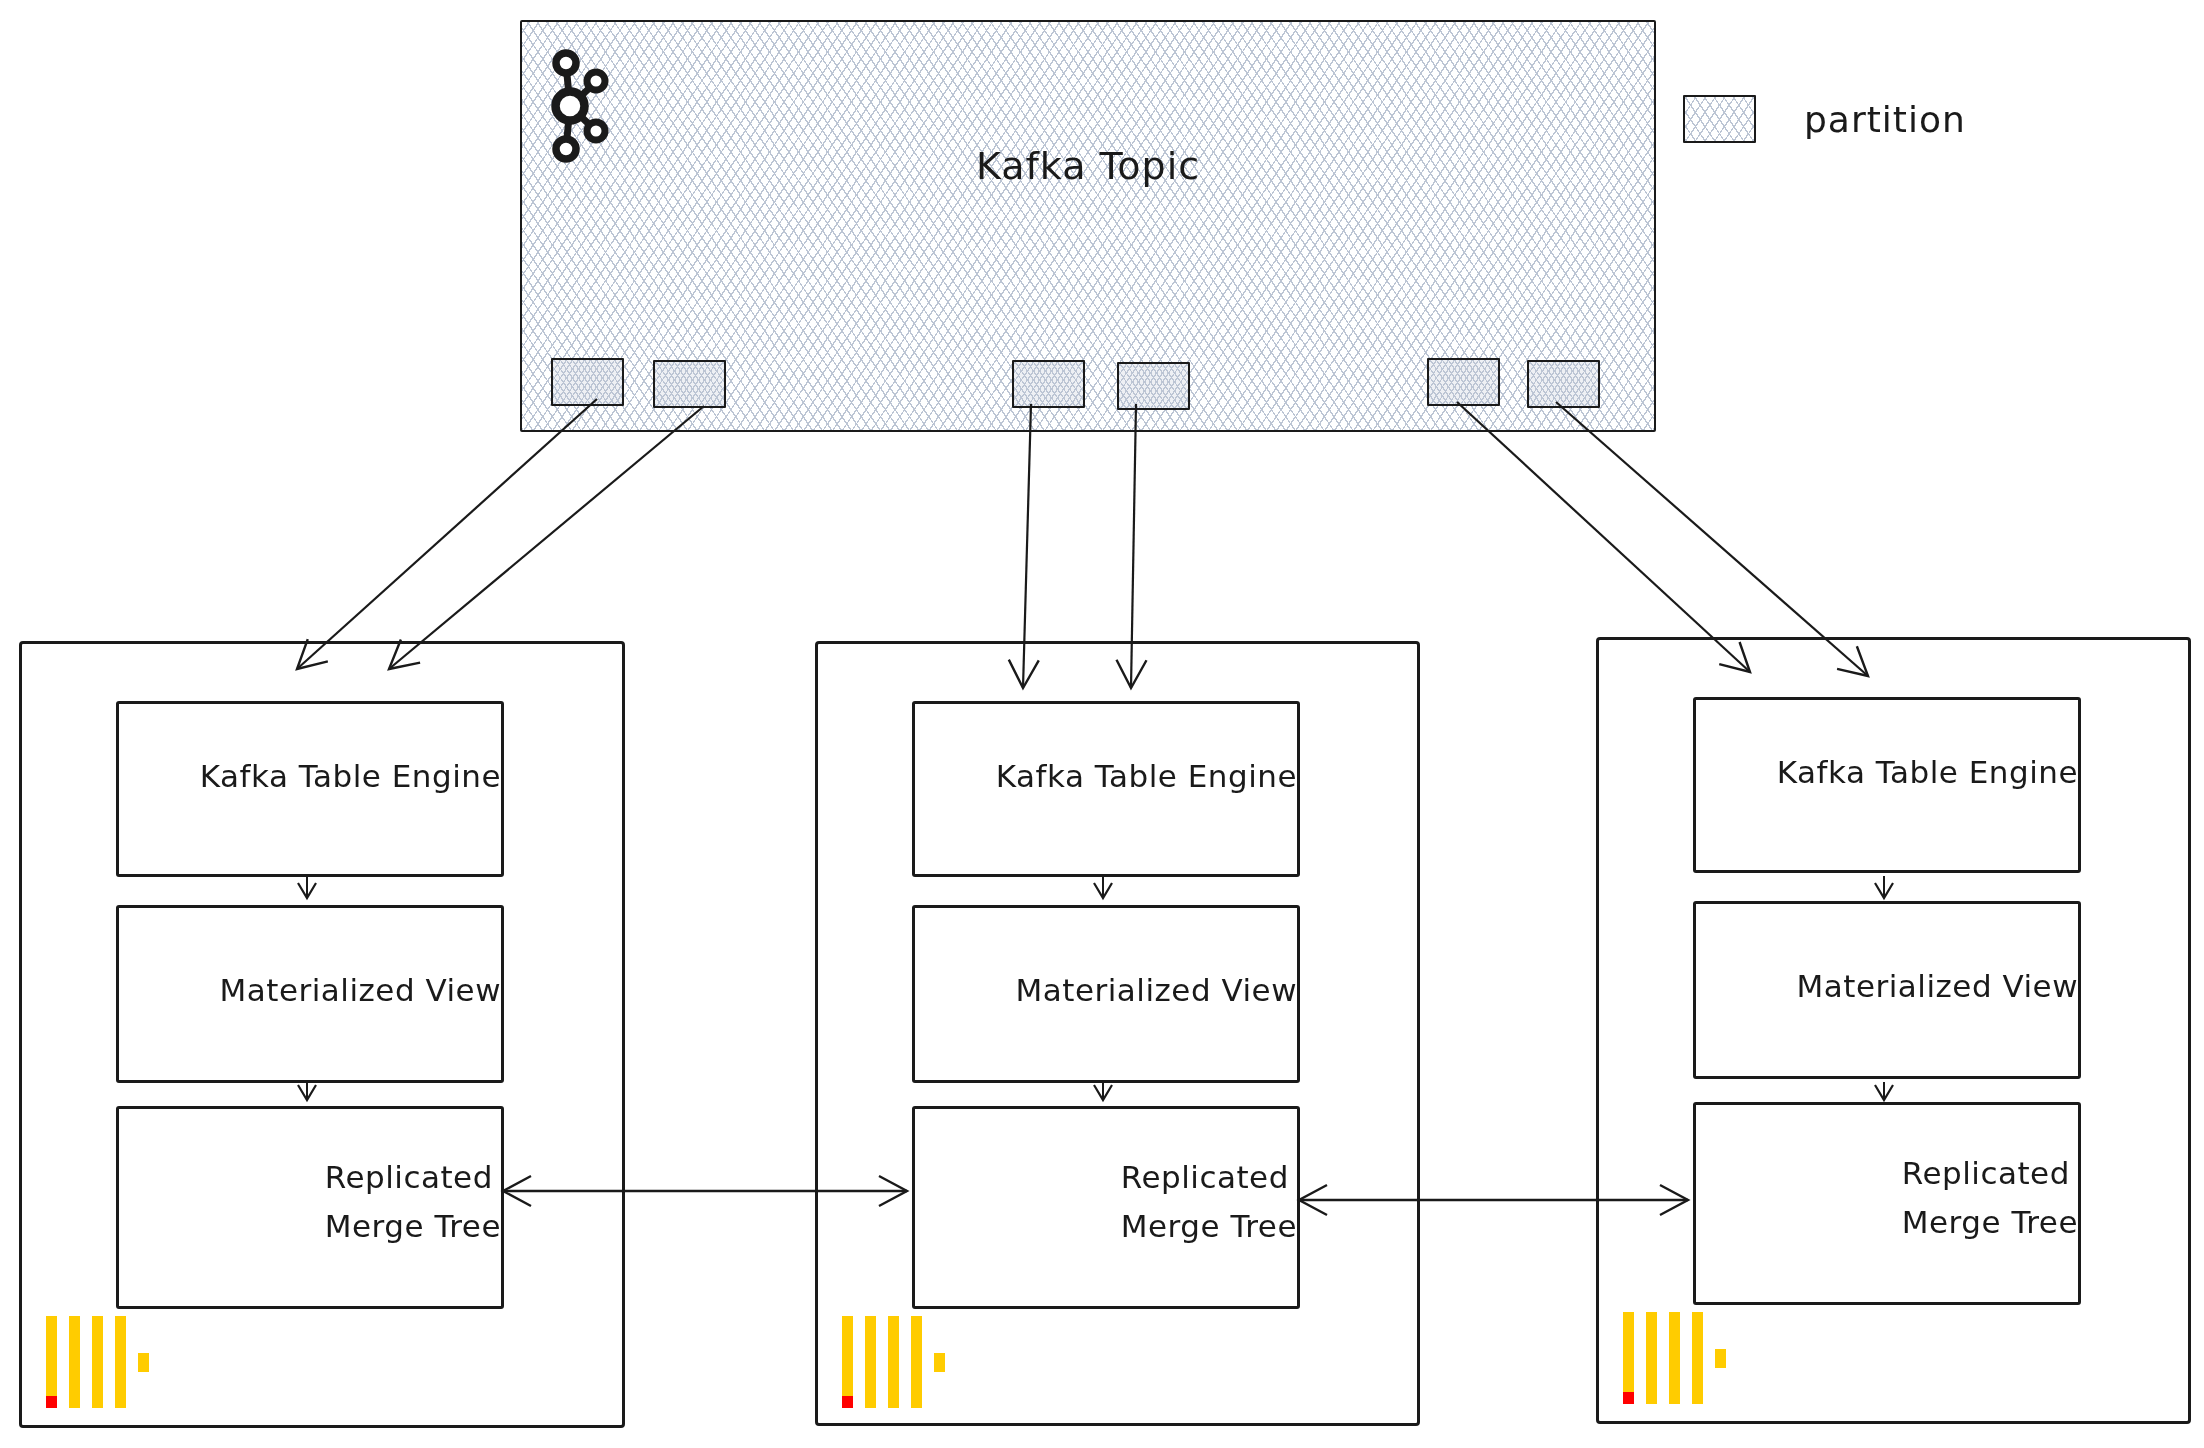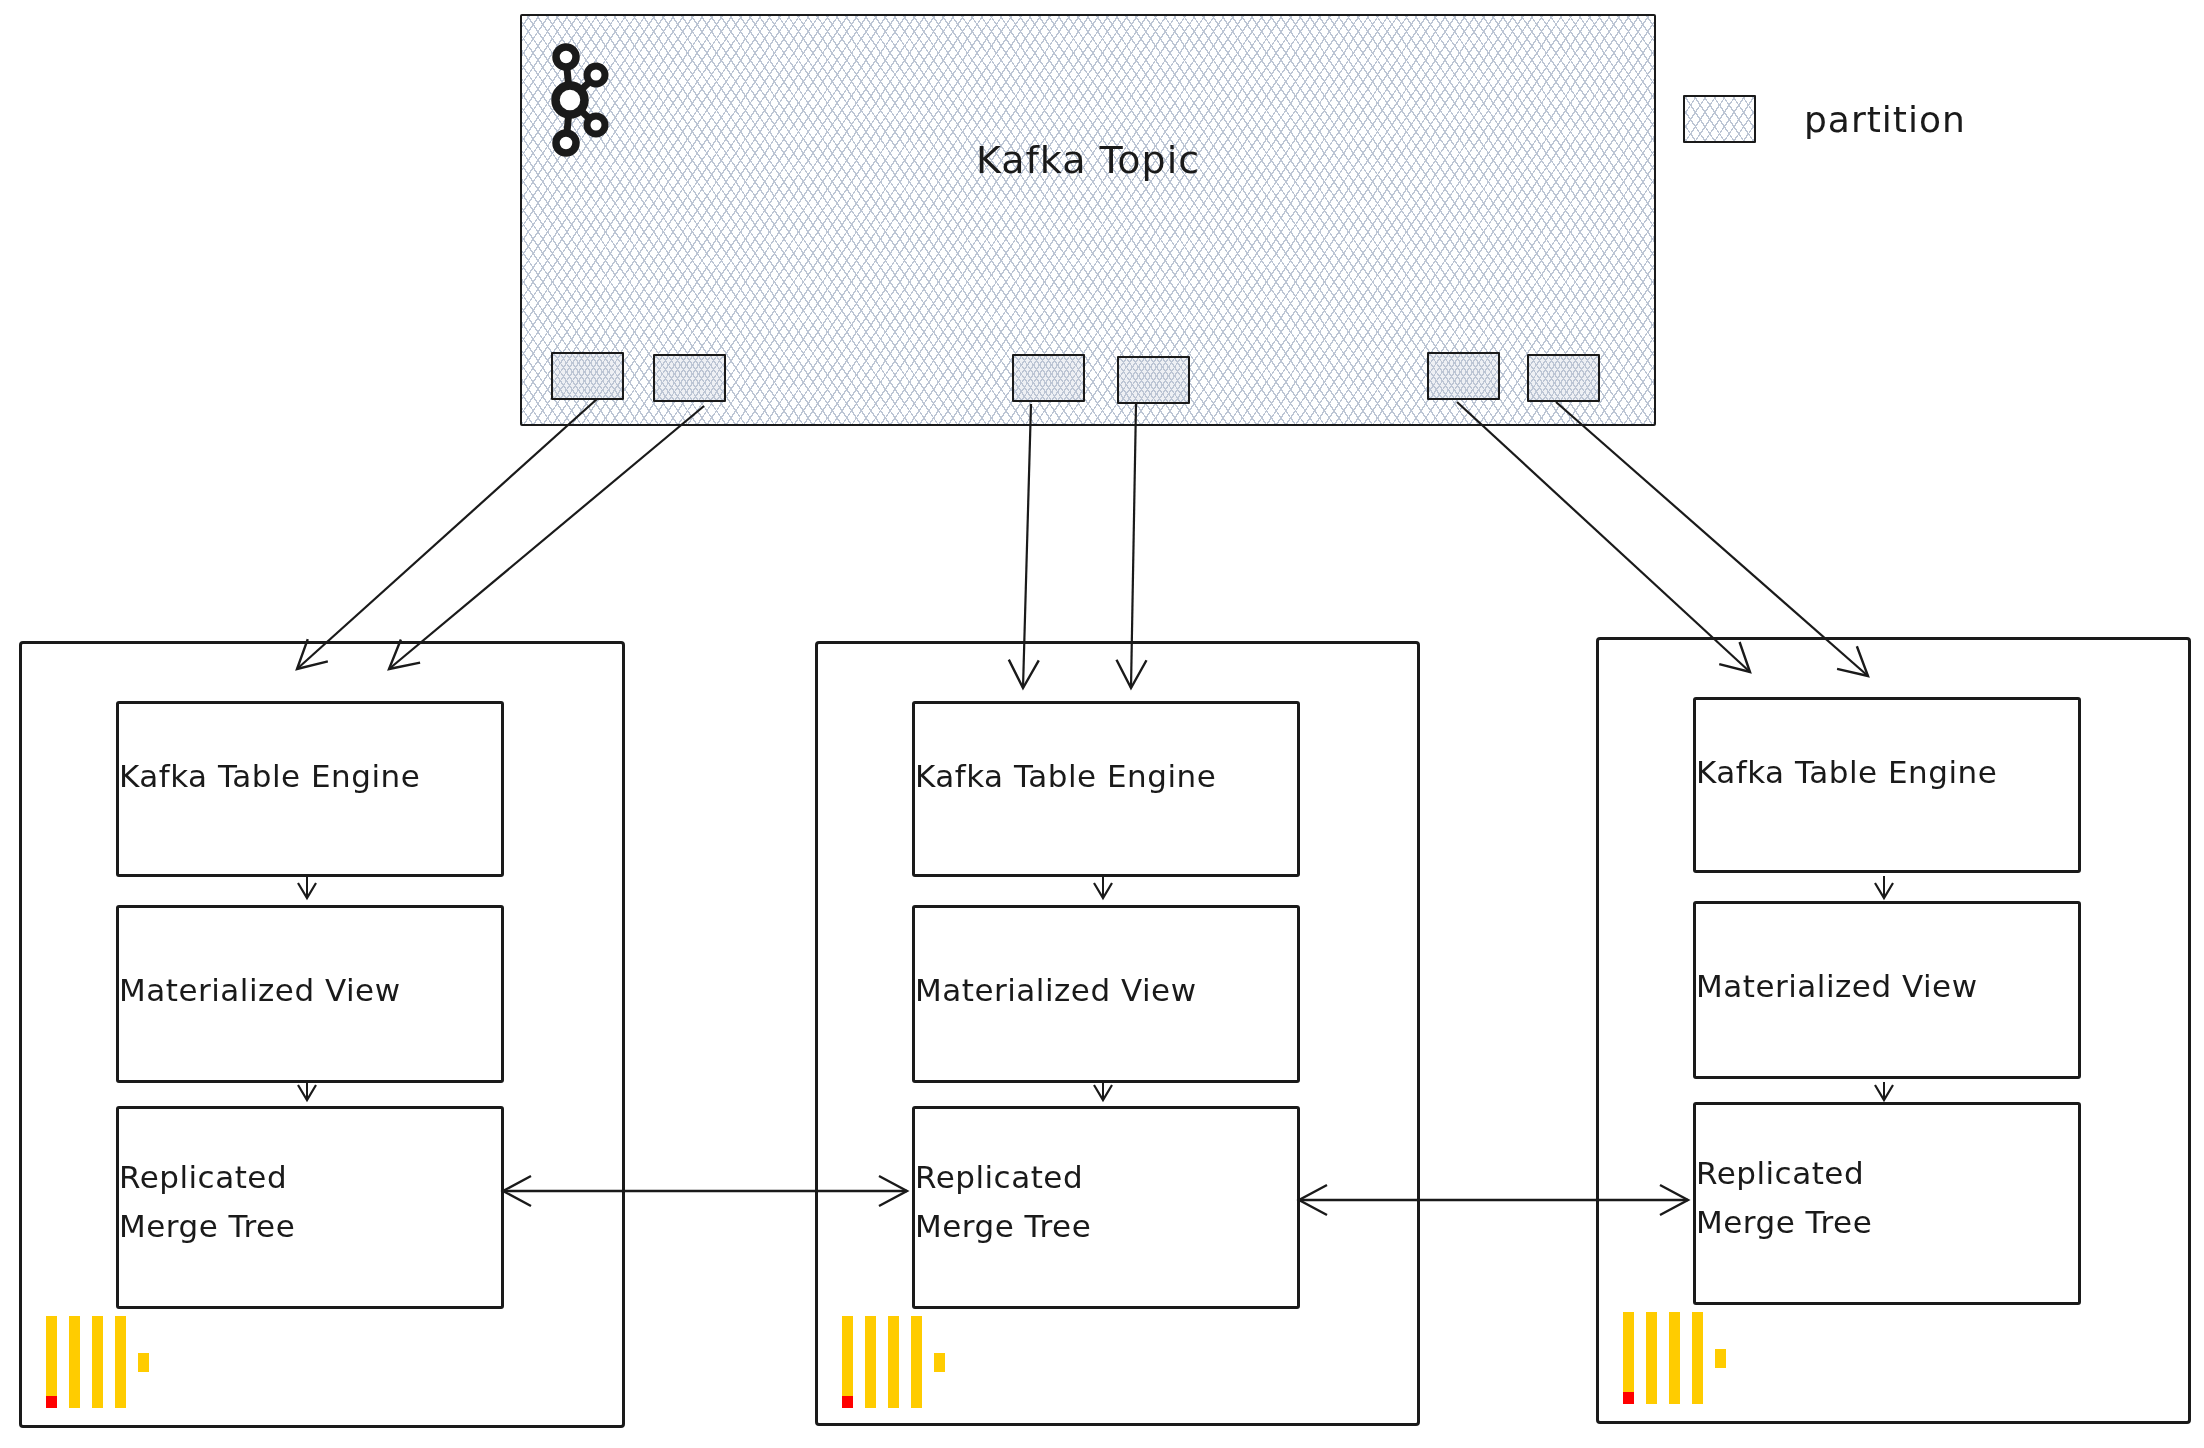--- a/index.html
+++ b/index.html
@@ -22,7 +22,7 @@
   }
   
   .topic{
-    position:absolute;left:520px;top:14px;width:1136px;height:412px;
+    position:absolute;left:520px;top:20px;width:1136px;height:412px;
     border:2.5px solid var(--stroke,#1a1a1a);border-radius:2px;box-sizing:border-box;
   }
   .kafka-logo{position:absolute;left:15px;top:24px;}

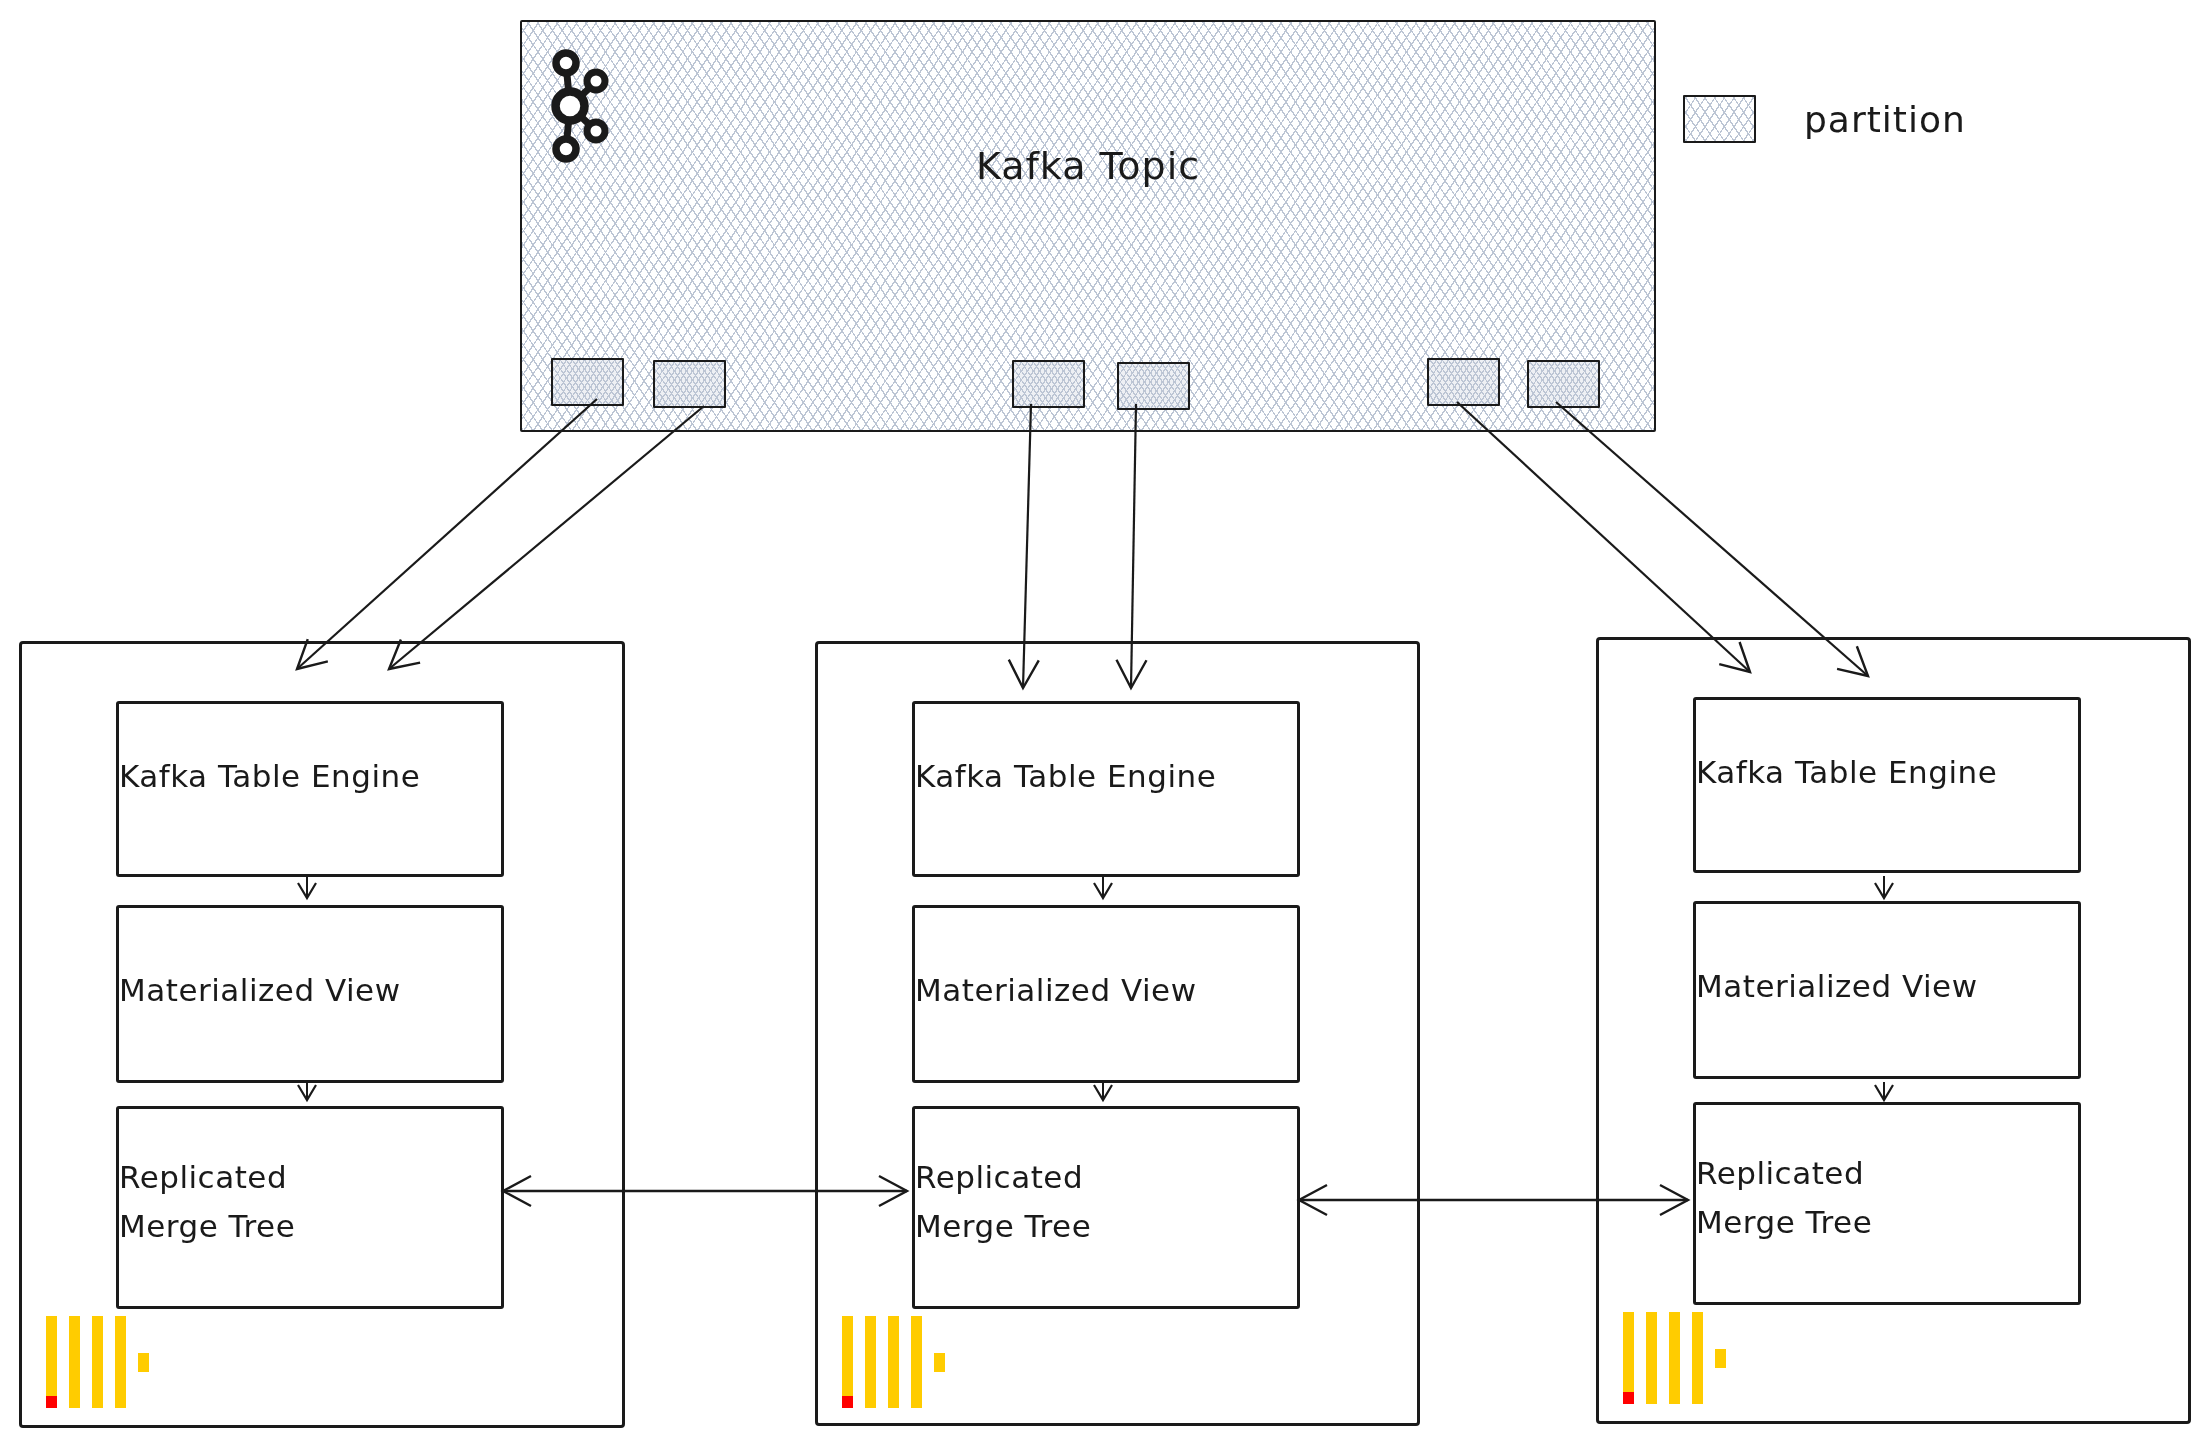--- a/index.html
+++ b/index.html
@@ -48,7 +48,7 @@
   .ibox{
     position:absolute;left:94px;width:388px;box-sizing:border-box;background:#fff;
     border:3px solid var(--stroke,#1a1a1a);border-radius:3px;
-    display:flex;align-items:center;justify-content:flex-start;
+    display:flex;align-items:center;justify-content:flex-end;
     font-size:31px;letter-spacing:.5px;text-align:center;
   }
   .kte{top:57px;height:176px;padding-bottom:26px;}

